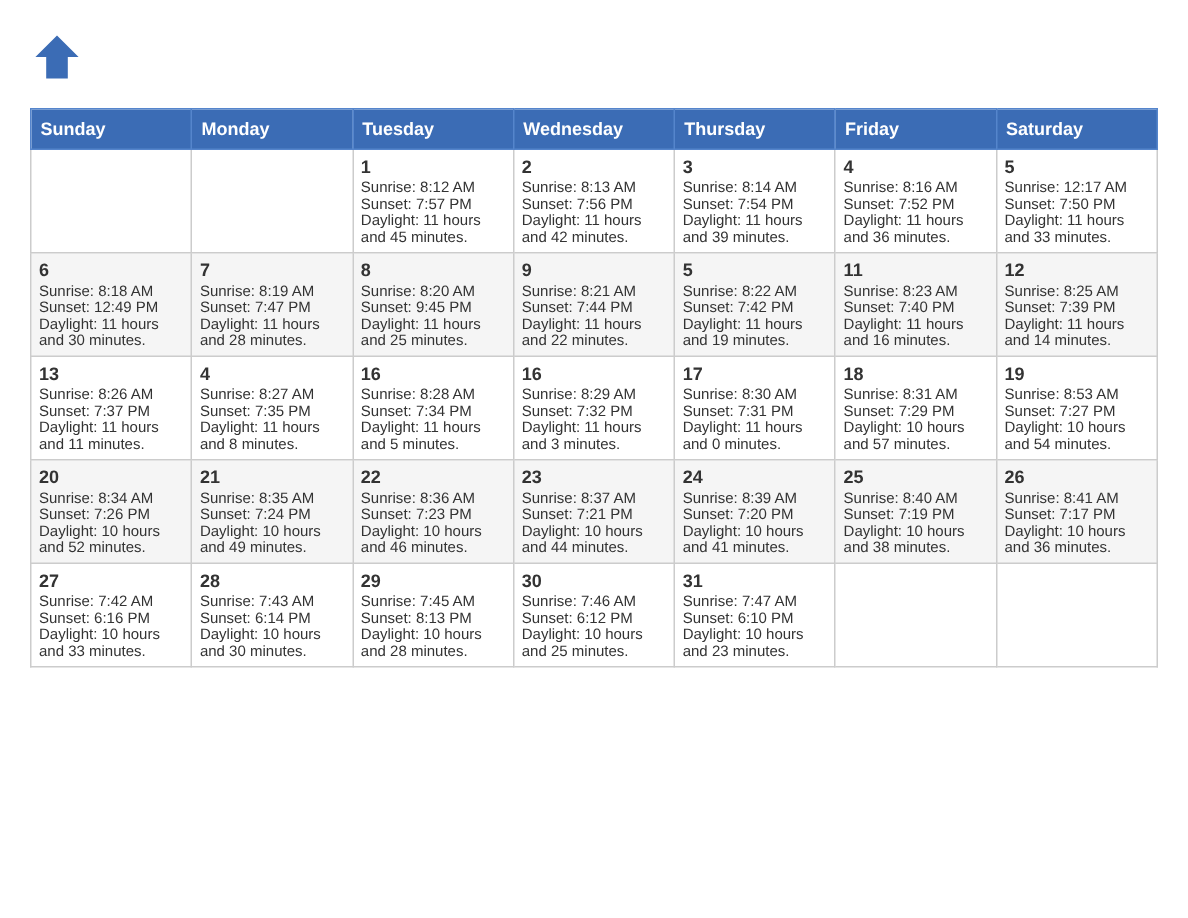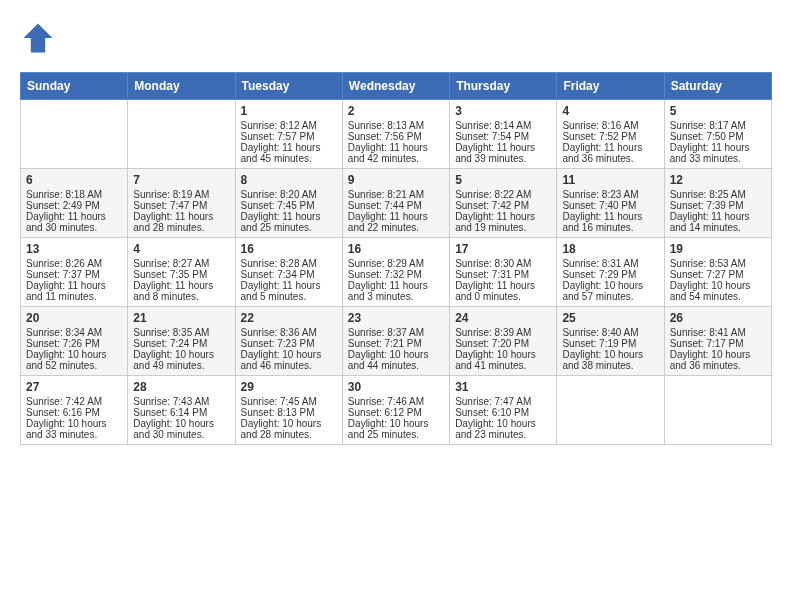--- a/index.html
+++ b/index.html
@@ -145,7 +145,7 @@
         </td>
         <td>
           <span class="day-num">5</span>
-          <div>Sunrise: 8:17 AM</div>
+          <div>Sunrise: 12:17 AM</div>
           <div>Sunset: 7:50 PM</div>
           <div>Daylight: 11 hours and 33 minutes.</div>
         </td>

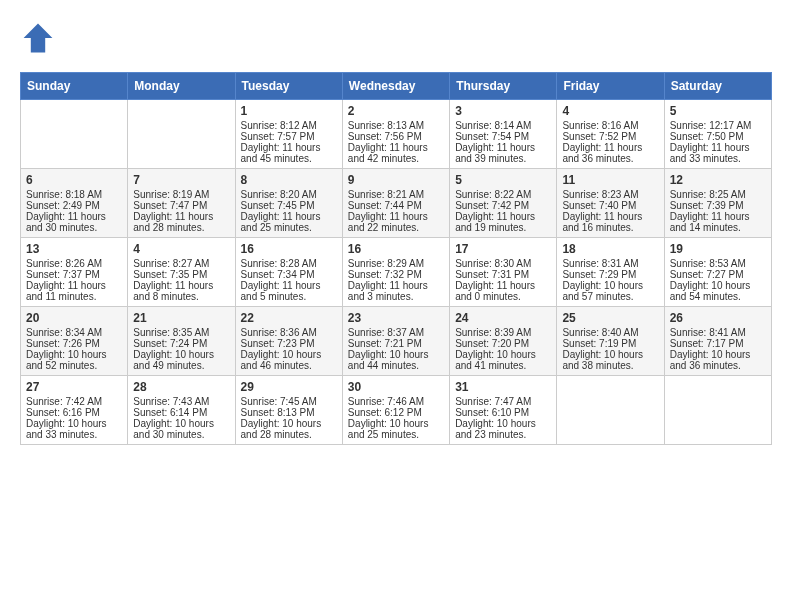--- a/index.html
+++ b/index.html
@@ -154,7 +154,7 @@
         <td>
           <span class="day-num">6</span>
           <div>Sunrise: 8:18 AM</div>
-          <div>Sunset: 2:49 PM</div>
+          <div>Sunset: 12:49 PM</div>
           <div>Daylight: 11 hours and 30 minutes.</div>
         </td>
         <td>

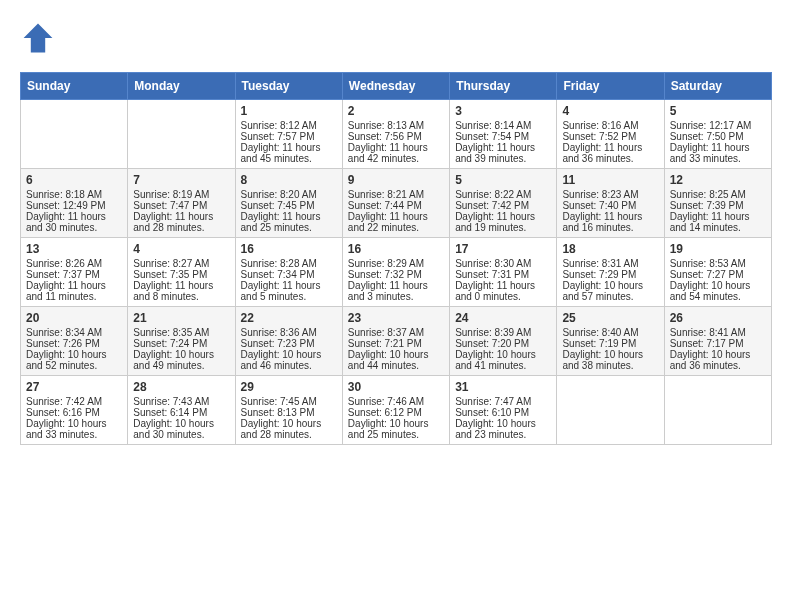--- a/index.html
+++ b/index.html
@@ -166,7 +166,7 @@
         <td>
           <span class="day-num">8</span>
           <div>Sunrise: 8:20 AM</div>
-          <div>Sunset: 7:45 PM</div>
+          <div>Sunset: 9:45 PM</div>
           <div>Daylight: 11 hours and 25 minutes.</div>
         </td>
         <td>

